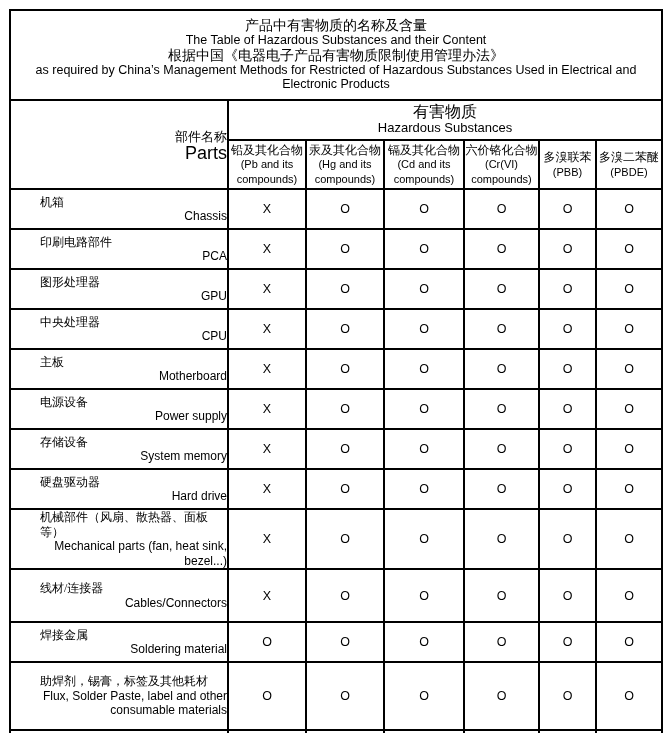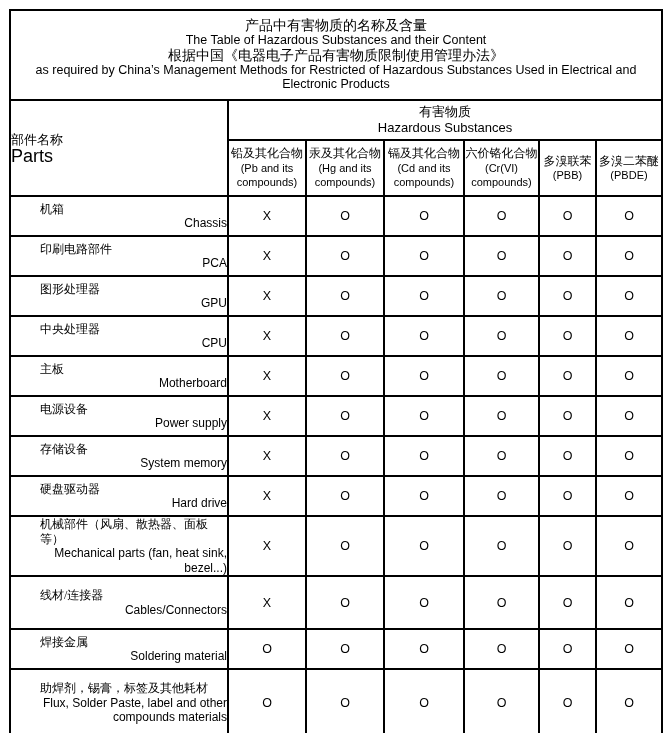--- a/index.html
+++ b/index.html
@@ -25,7 +25,7 @@
   .parts-hd .zh{font-size:13px;line-height:17px;}
   .parts-hd .en{font-size:18px;line-height:17px;}
   td.haz-hd{text-align:center;}
-  .haz-hd .zh{font-size:13px;line-height:16px;}
+  .haz-hd .zh{font-size:16px;line-height:16px;}
   .haz-hd .en{font-size:13px;line-height:16px;}
   td.sub-hd{text-align:center;}
   .sub-hd .zh{font-size:12px;line-height:14.5px;white-space:nowrap;}

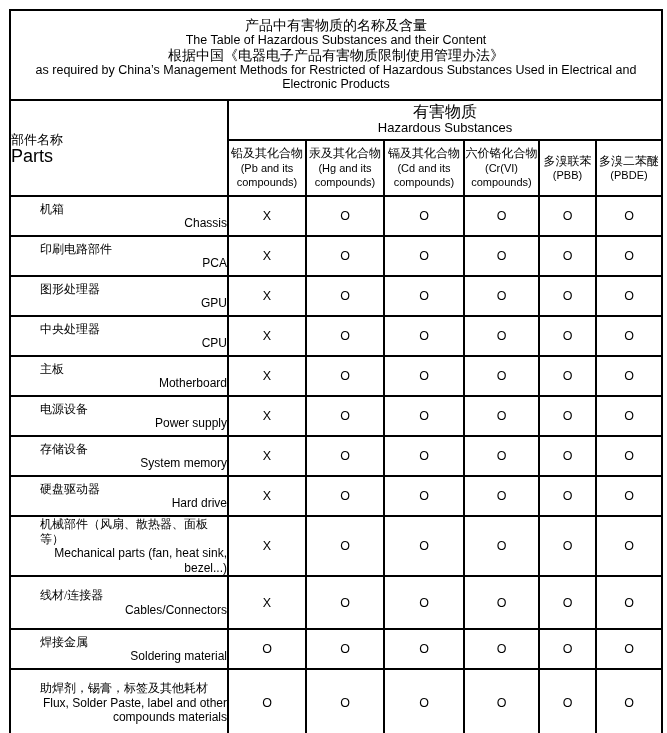--- a/index.html
+++ b/index.html
@@ -21,7 +21,7 @@
   .title-cell .en{font-size:12.5px;line-height:14.5px;}
 
   
-  td.parts-hd{text-align:left;}
+  td.parts-hd{text-align:right;}
   .parts-hd .zh{font-size:13px;line-height:17px;}
   .parts-hd .en{font-size:18px;line-height:17px;}
   td.haz-hd{text-align:center;}

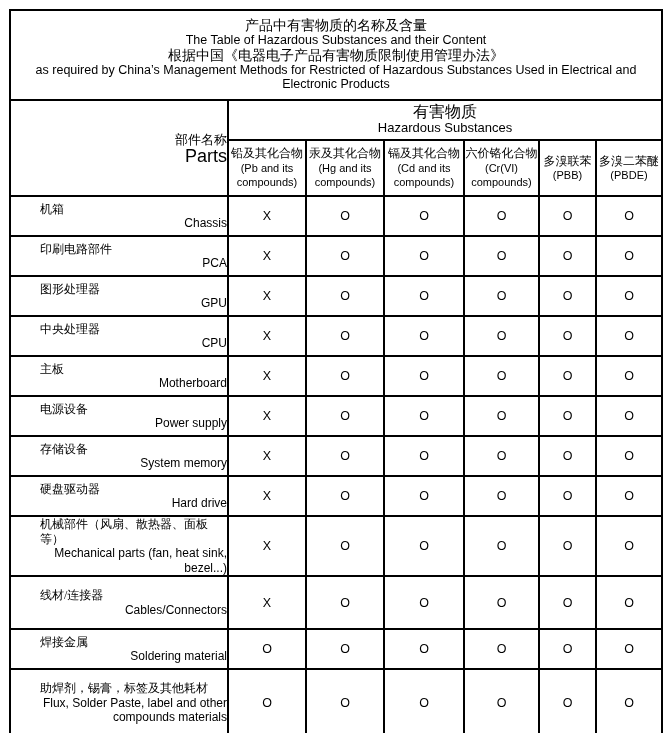--- a/index.html
+++ b/index.html
@@ -37,7 +37,7 @@
   .part .en{font-size:12px;line-height:14.5px;text-align:right;}
   td.val{text-align:center;font-size:12.5px;}
 
-  tr.h127{height:90px} tr.h40{height:40px} tr.h49{height:56px}
+  tr.h127{height:90px} tr.h40{height:40px} tr.h49{height:49px}
   tr.h44{height:44px} tr.h43{height:53px} tr.h52{height:68px} tr.h12{height:12px}
 
   

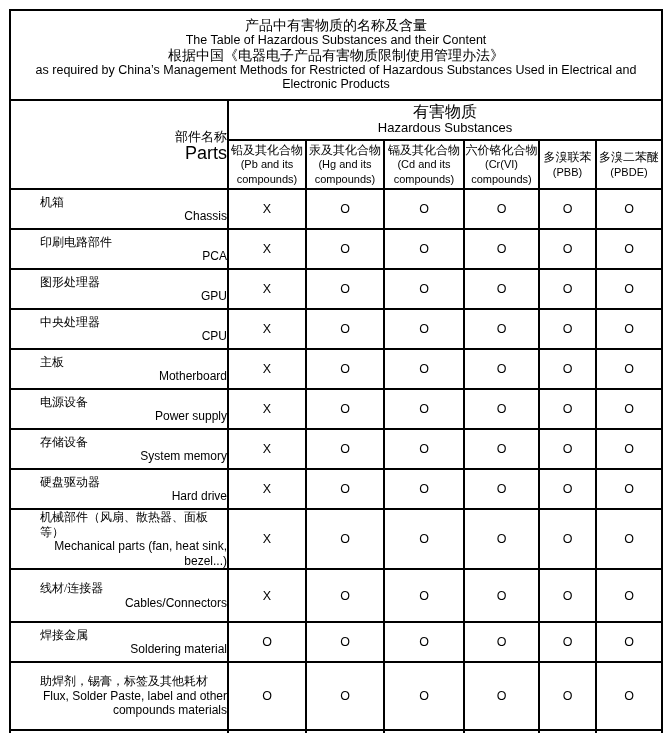--- a/index.html
+++ b/index.html
@@ -256,7 +256,7 @@
     <tr class="h52">
       <td class="part">
         <div class="zh">助焊剂，锡膏，标签及其他耗材</div>
-        <div class="en">Flux, Solder Paste, label and other compounds materials</div>
+        <div class="en">Flux, Solder Paste, label and other consumable materials</div>
       </td>
       <td class="val">O</td>
       <td class="val">O</td>

